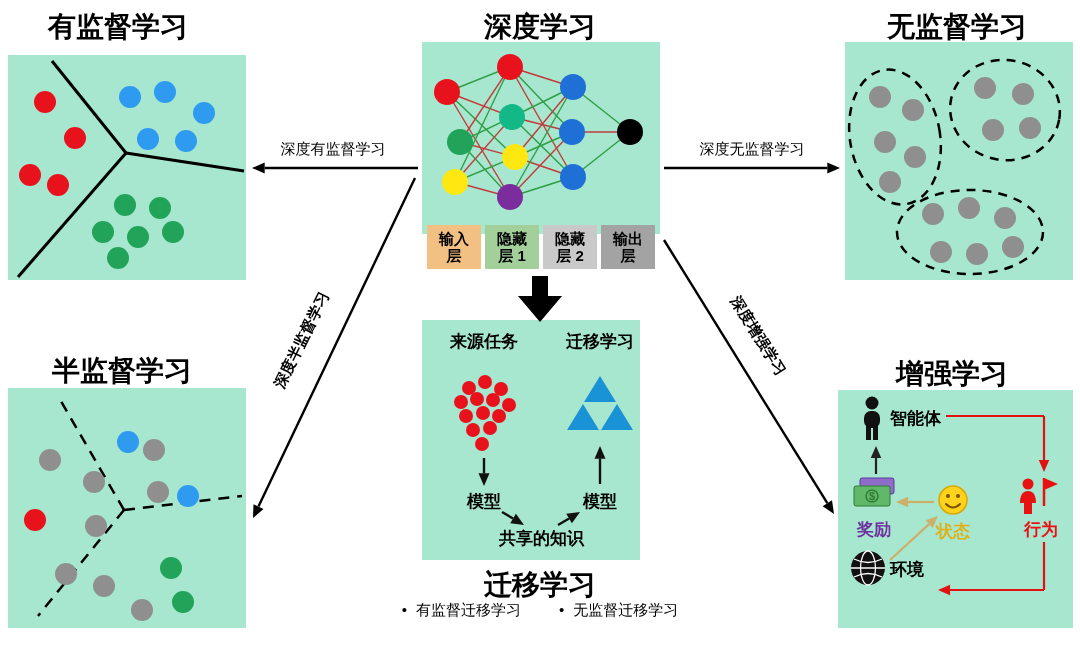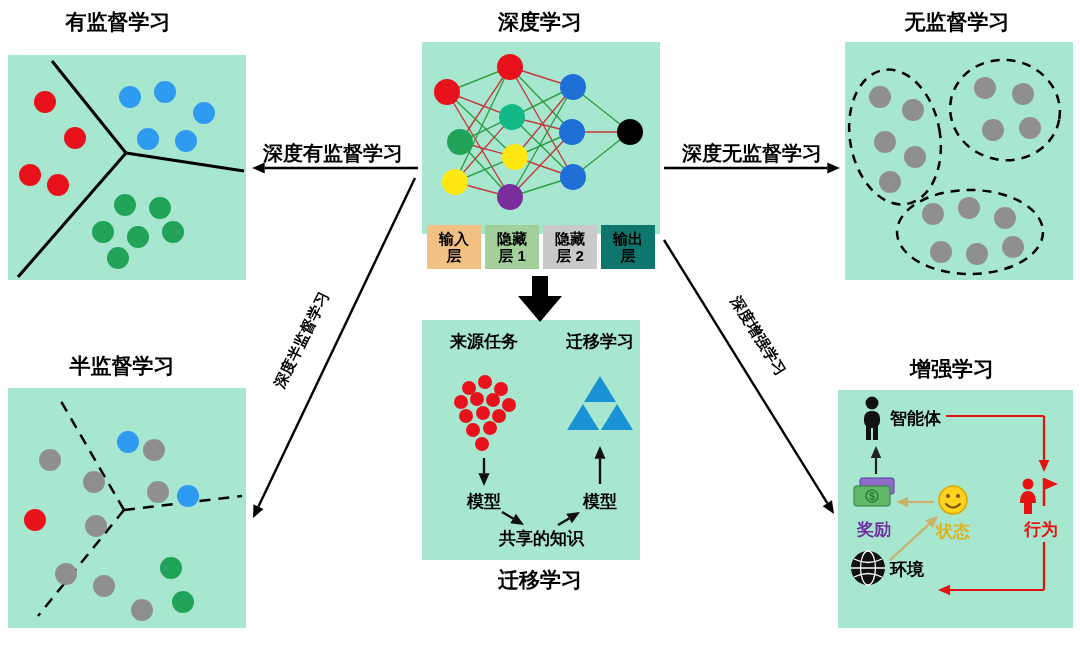--- a/index.html
+++ b/index.html
@@ -7,7 +7,7 @@
 #canvas{position:relative;width:1080px;height:662px;background:#fff;overflow:hidden}
 .panel{position:absolute;background:#a7e6cf}
 .panel svg{display:block;position:absolute;left:0;top:0}
-.title{position:absolute;font-size:21px;font-weight:bold;white-space:nowrap;transform:translateX(-50%)}
+.title{position:absolute;font-size:28px;font-weight:bold;white-space:nowrap;transform:translateX(-50%)}
 .alabel{position:absolute;font-size:20px;font-weight:bold;white-space:nowrap;transform:translateX(-50%)}
 .alabel-rot{position:absolute;font-size:15px;font-weight:bold;white-space:nowrap}
 #overlay{position:absolute;left:0;top:0;pointer-events:none}

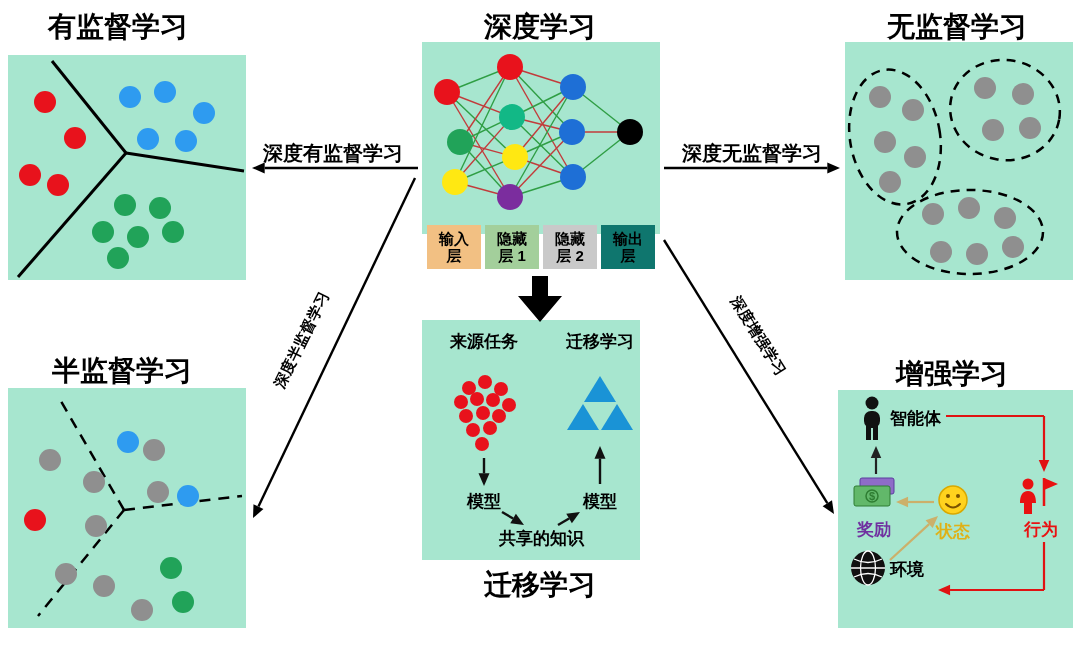--- a/index.html
+++ b/index.html
@@ -8,7 +8,7 @@
 .panel{position:absolute;background:#a7e6cf}
 .panel svg{display:block;position:absolute;left:0;top:0}
 .title{position:absolute;font-size:28px;font-weight:bold;white-space:nowrap;transform:translateX(-50%)}
-.alabel{position:absolute;font-size:20px;font-weight:bold;white-space:nowrap;transform:translateX(-50%)}
+.alabel{position:absolute;font-size:15px;font-weight:normal;white-space:nowrap;transform:translateX(-50%)}
 .alabel-rot{position:absolute;font-size:15px;font-weight:bold;white-space:nowrap}
 #overlay{position:absolute;left:0;top:0;pointer-events:none}
 .layer-row{position:absolute;left:5px;top:183px;width:228px;display:flex;justify-content:space-between}

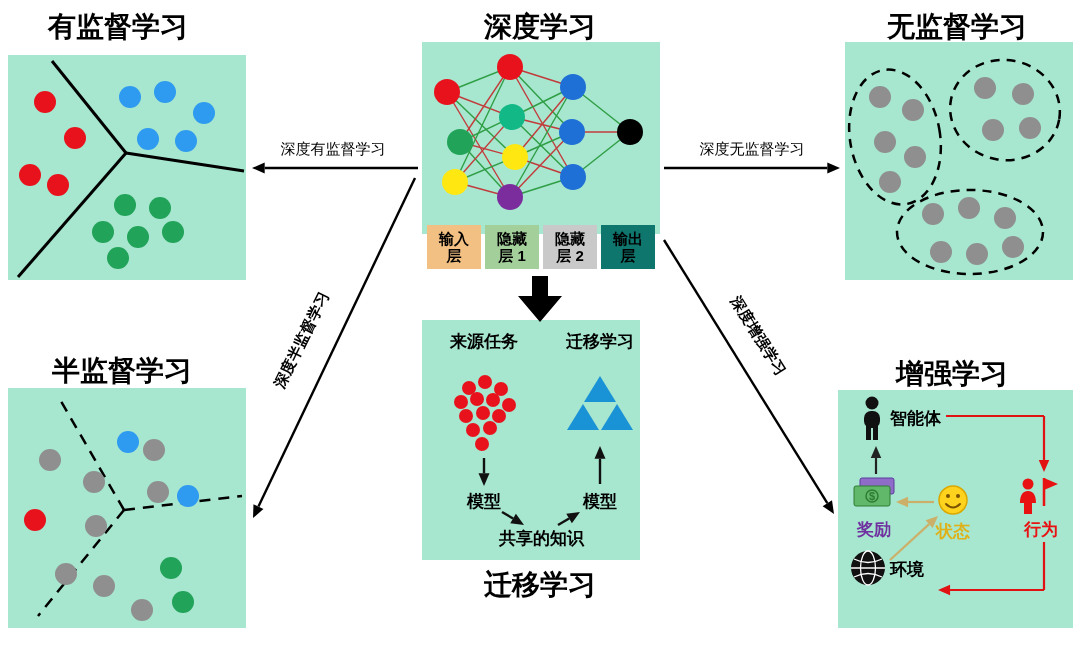--- a/index.html
+++ b/index.html
@@ -13,7 +13,7 @@
 #overlay{position:absolute;left:0;top:0;pointer-events:none}
 .layer-row{position:absolute;left:5px;top:183px;width:228px;display:flex;justify-content:space-between}
 .layer-box{width:54px;height:44px;display:flex;flex-direction:column;align-items:center;justify-content:center;font-size:15px;font-weight:bold;line-height:1.15;text-align:center}
-.lb0{background:#f2c083}.lb1{background:#a3cf9b}.lb2{background:#c9c9c9}.lb3{background:#0f766e}
+.lb0{background:#f2c083}.lb1{background:#a3cf9b}.lb2{background:#c9c9c9}.lb3{background:#a3a3a3}
 .tl{position:absolute;font-size:17px;font-weight:bold;white-space:nowrap}
 .rl-label{position:absolute;font-size:17px;font-weight:bold;white-space:nowrap}
 .bullets{position:absolute;left:540px;transform:translateX(-50%);font-size:15px;white-space:nowrap}

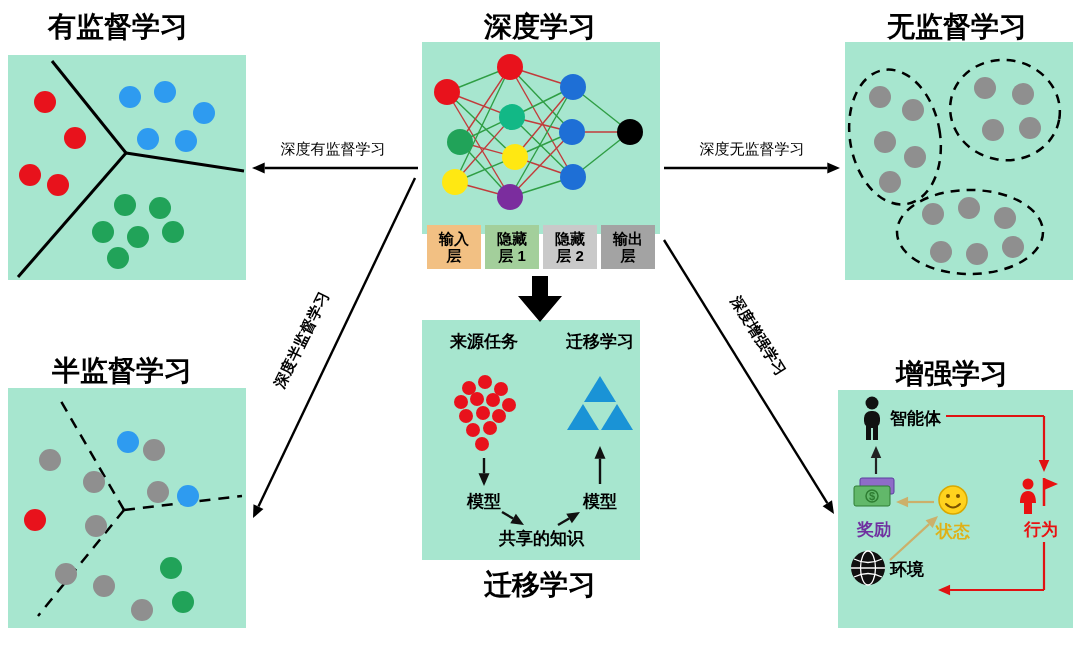--- a/index.html
+++ b/index.html
@@ -264,6 +264,10 @@
   <div class="alabel-rot" style="left:302px;top:340px;transform:translate(-50%,-50%) rotate(-64deg)">深度半监督学习</div>
   <div class="alabel-rot" style="left:758px;top:336px;transform:translate(-50%,-50%) rotate(58deg)">深度增强学习</div>
 
+  <div class="bullets" style="top:601px">
+    <span class="bullet-item">有监督迁移学习</span>
+    <span class="bullet-item">无监督迁移学习</span>
+  </div>
 
 </div>
 

